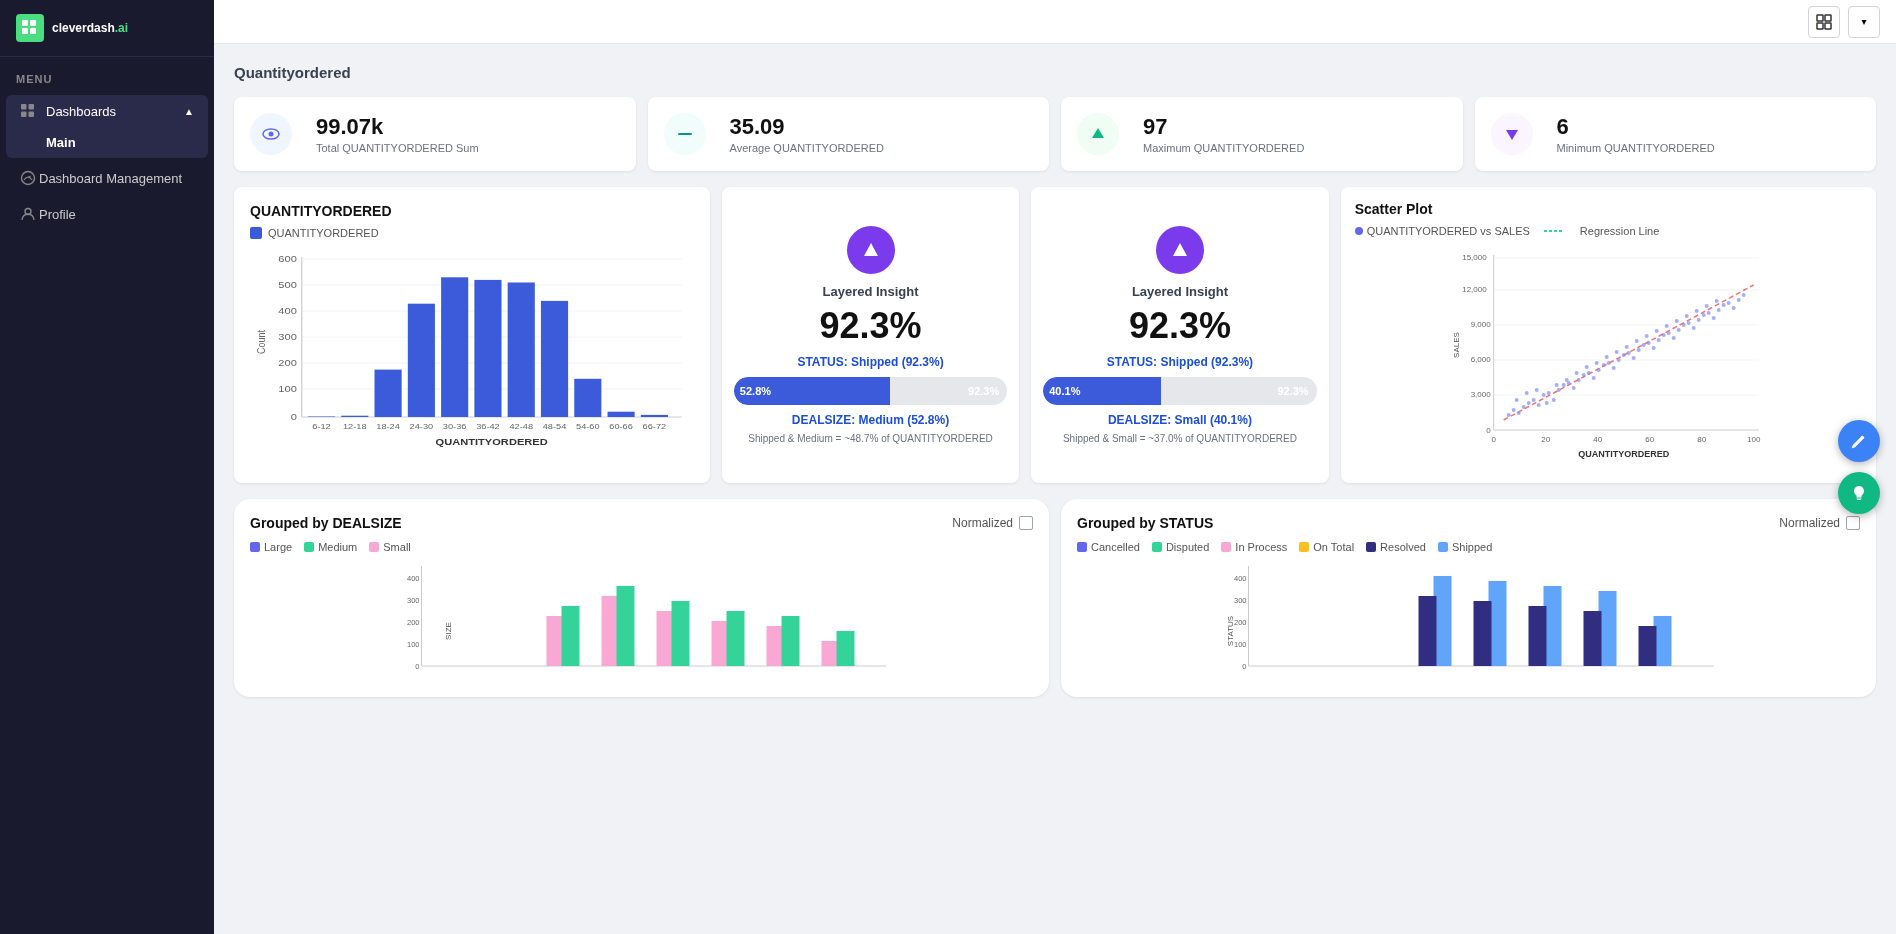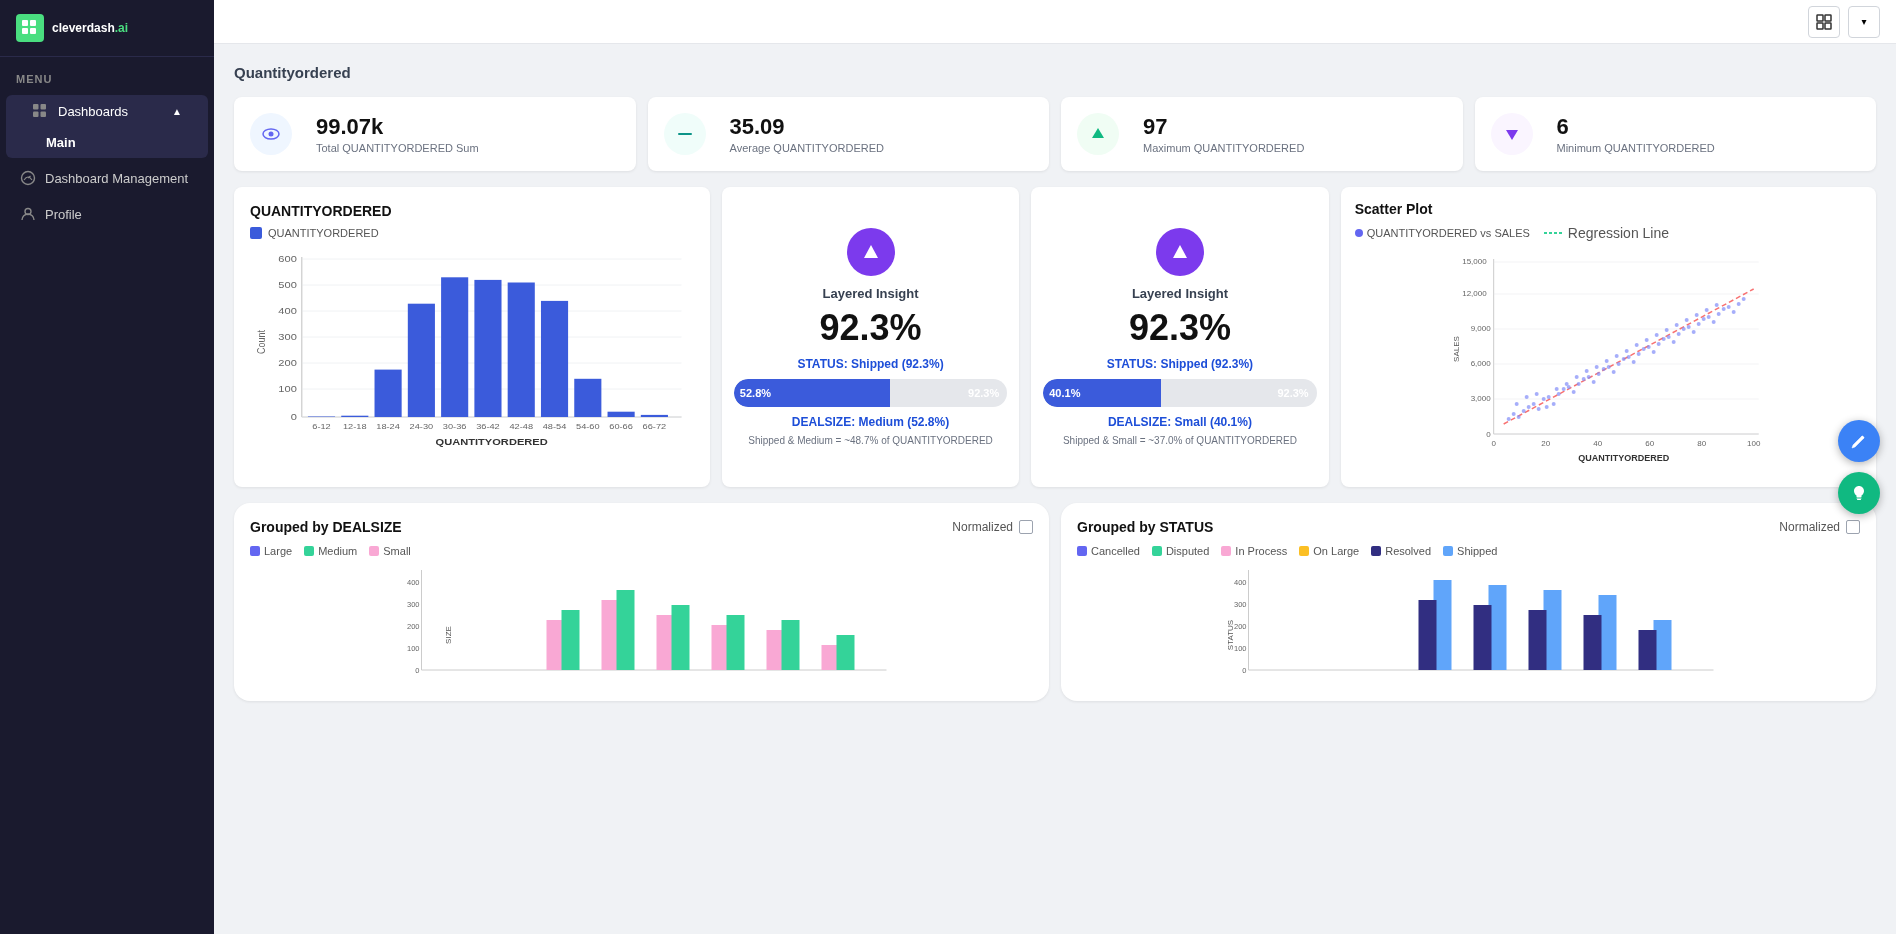--- a/index.html
+++ b/index.html
@@ -14,7 +14,7 @@
     .menu-label { padding: 16px 16px 8px; font-size: 11px; color: #888; letter-spacing: 1px; font-weight: 600; }
     .nav-item { padding: 8px 14px; display: flex; align-items: center; gap: 9px; cursor: pointer; border-radius: 6px; margin: 2px 6px; font-size: 13px; color: #ccc; }
     .nav-group { background: #2a2a4a; border-radius: 6px; margin: 2px 6px; }
-    .nav-group-header { padding: 8px 26px; display: flex; align-items: center; gap: 10px; cursor: pointer; font-size: 13px; color: #fff; justify-content: space-between; }
+    .nav-group-header { padding: 8px 14px; display: flex; align-items: center; gap: 10px; cursor: pointer; font-size: 13px; color: #fff; justify-content: space-between; }
     .nav-group-header-left { display: flex; align-items: center; gap: 10px; }
     .nav-sub-item { padding: 8px 14px 8px 40px; font-size: 13px; color: #aaa; cursor: pointer; }
     .nav-sub-item.active { color: #fff; font-weight: 600; }

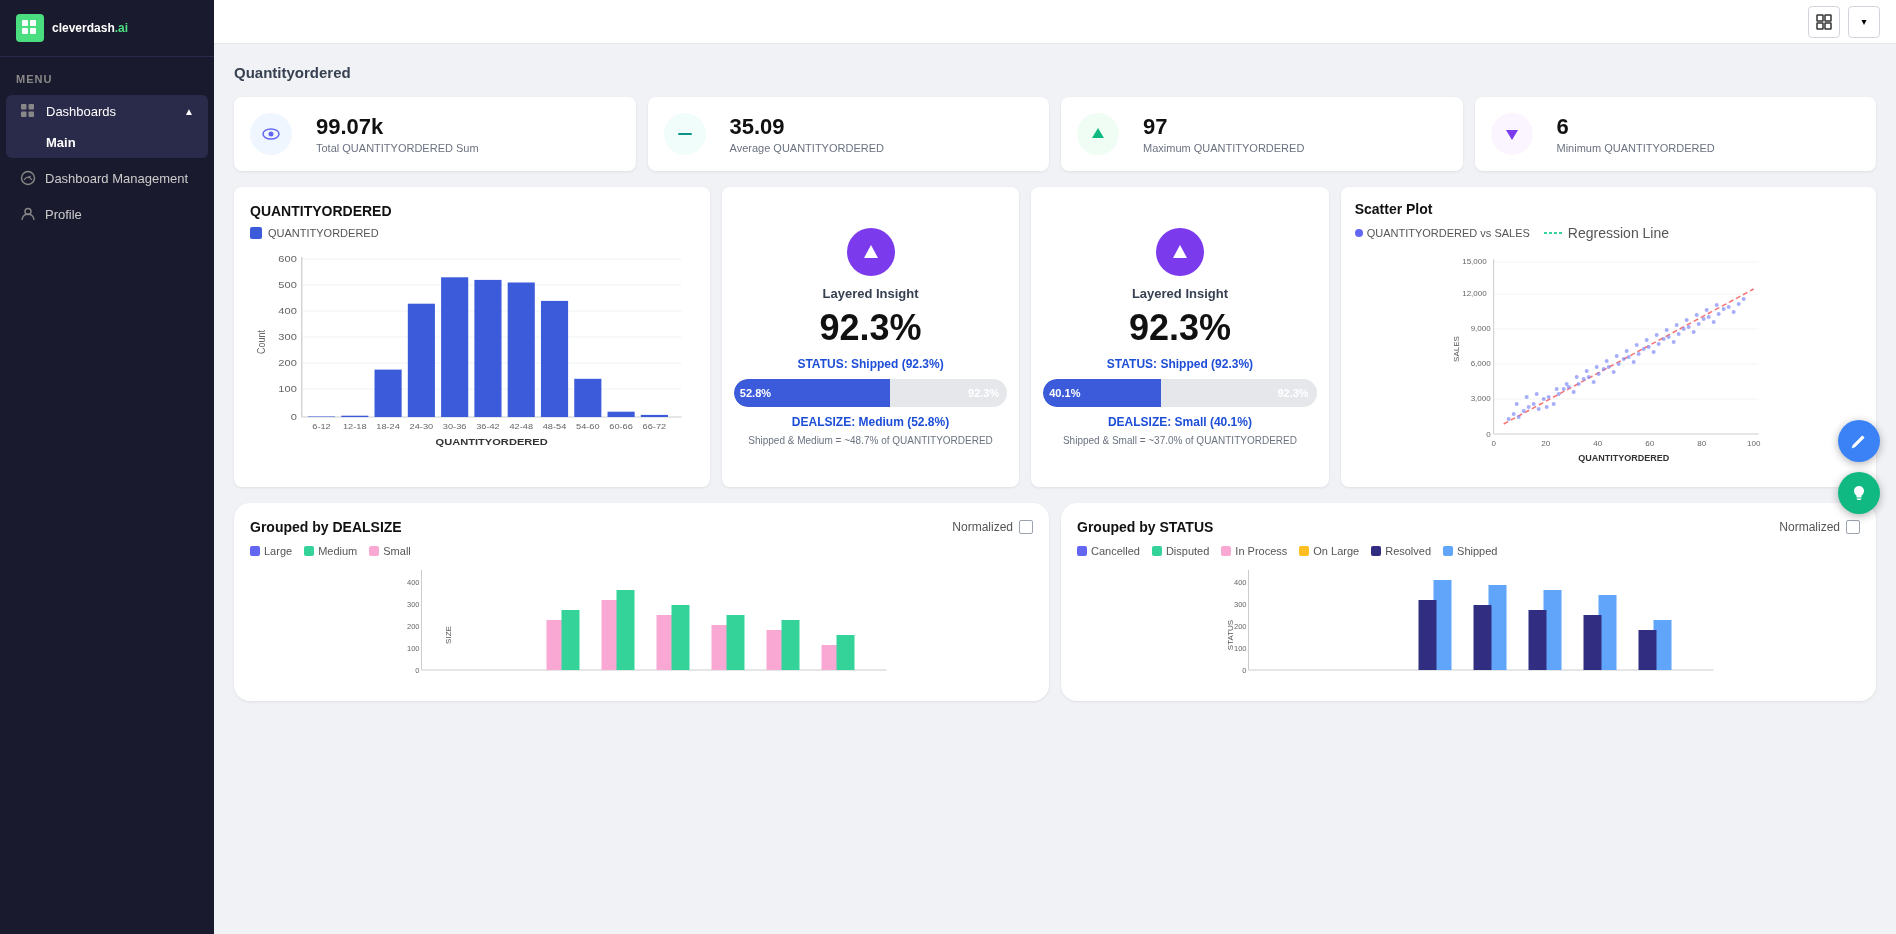--- a/index.html
+++ b/index.html
@@ -12,7 +12,7 @@
     .logo-text { color: #fff; font-weight: 700; font-size: 12px; }
     .logo-text span { color: #4ade80; }
     .menu-label { padding: 16px 16px 8px; font-size: 11px; color: #888; letter-spacing: 1px; font-weight: 600; }
-    .nav-item { padding: 8px 14px; display: flex; align-items: center; gap: 9px; cursor: pointer; border-radius: 6px; margin: 2px 6px; font-size: 13px; color: #ccc; }
+    .nav-item { padding: 8px 14px; display: flex; align-items: center; gap: 3px; cursor: pointer; border-radius: 6px; margin: 2px 6px; font-size: 13px; color: #ccc; }
     .nav-group { background: #2a2a4a; border-radius: 6px; margin: 2px 6px; }
     .nav-group-header { padding: 8px 14px; display: flex; align-items: center; gap: 10px; cursor: pointer; font-size: 13px; color: #fff; justify-content: space-between; }
     .nav-group-header-left { display: flex; align-items: center; gap: 10px; }

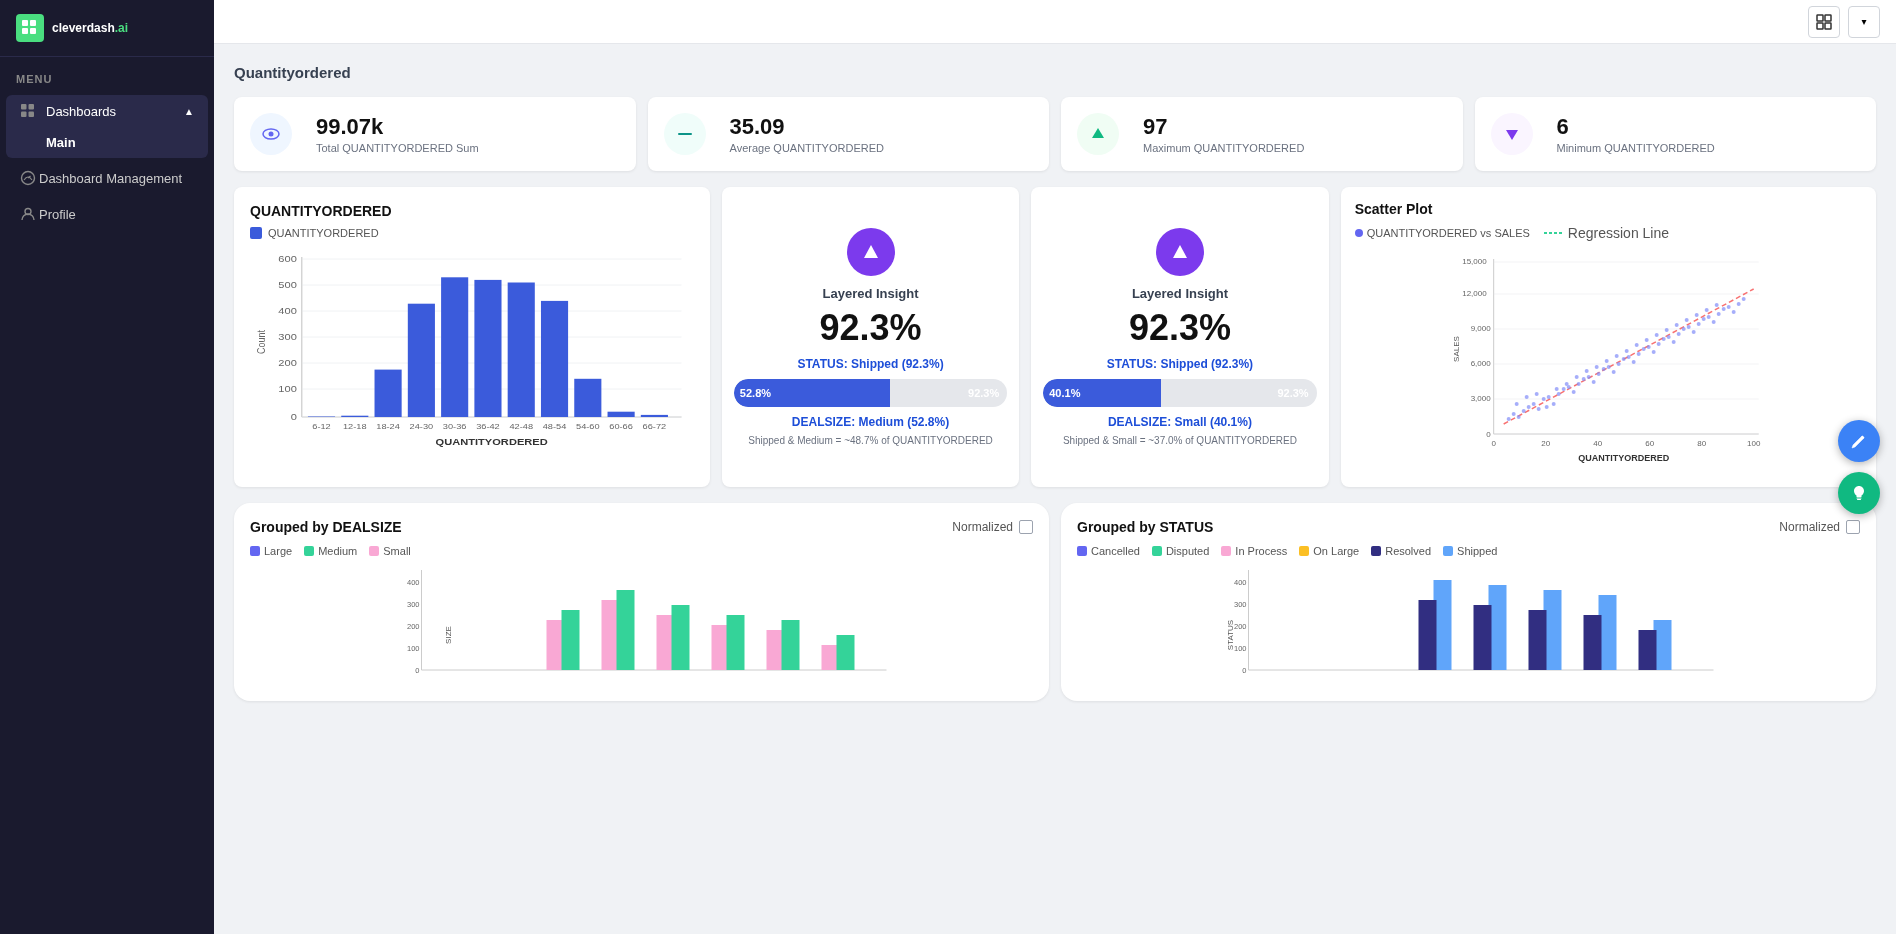--- a/index.html
+++ b/index.html
@@ -323,7 +323,7 @@
             <span style="width:8px;height:8px;border-radius:50%;background:#6366f1;display:inline-block;"></span>
             <span>QUANTITYORDERED vs SALES</span>
           </span>
-          <span style="display:flex;align-items:center;gap:4px;font-size:14px;color:#555;">
+          <span style="display:flex;align-items:center;gap:16px;font-size:11px;color:#555;">
             <svg width="20" height="8">
                 <line x1="0" y1="4" x2="20" y2="4" stroke="#34d399" stroke-width="2" stroke-dasharray="3,2"></line>
               </svg>

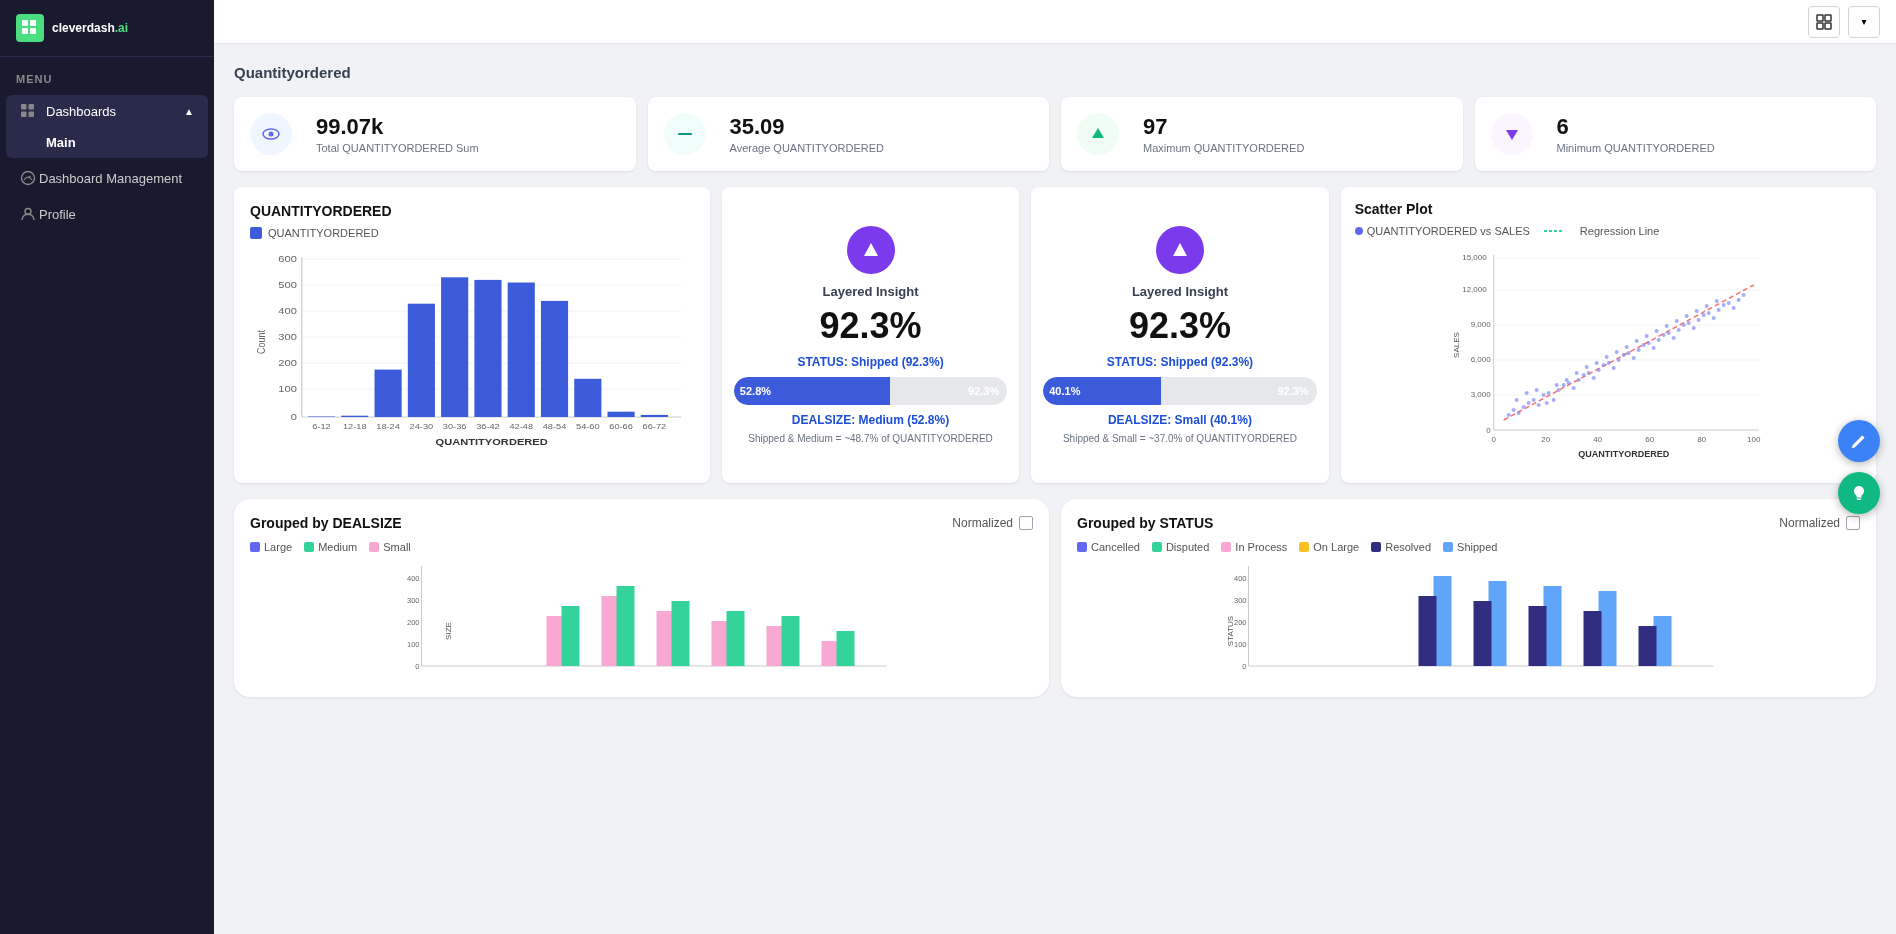--- a/index.html
+++ b/index.html
@@ -512,7 +512,7 @@
           </div>
           <div class="legend-item">
             <div class="legend-dot" style="background:#fbbf24;"></div>
-            <span>On Large</span>
+            <span>On Total</span>
           </div>
           <div class="legend-item">
             <div class="legend-dot" style="background:#312e81;"></div>

